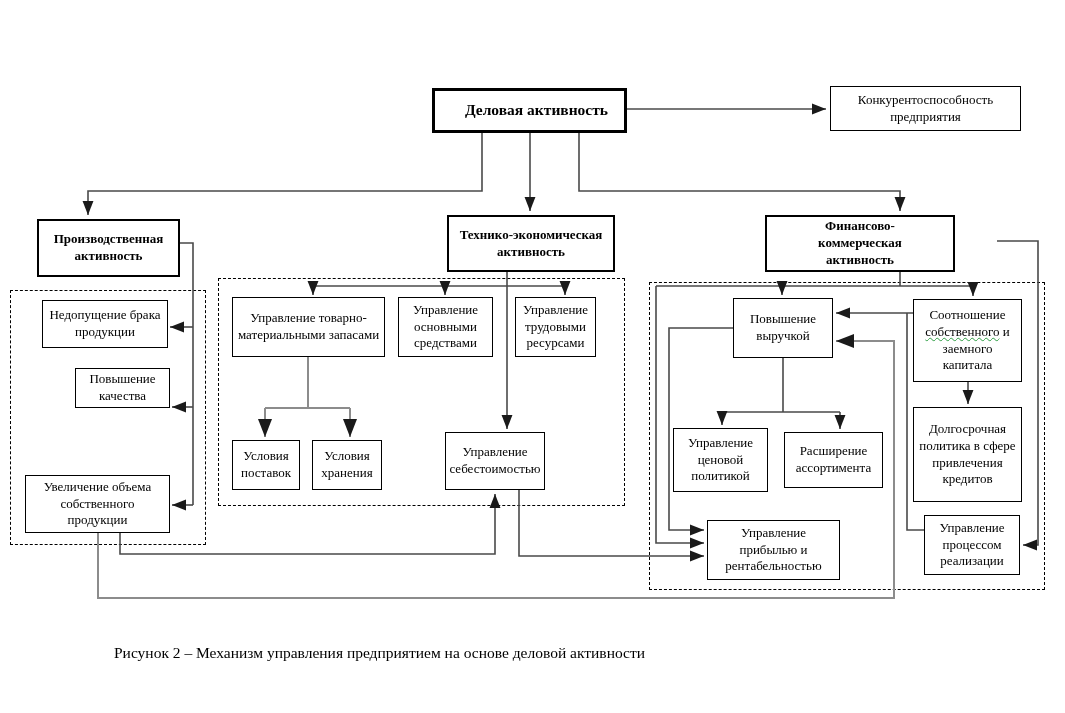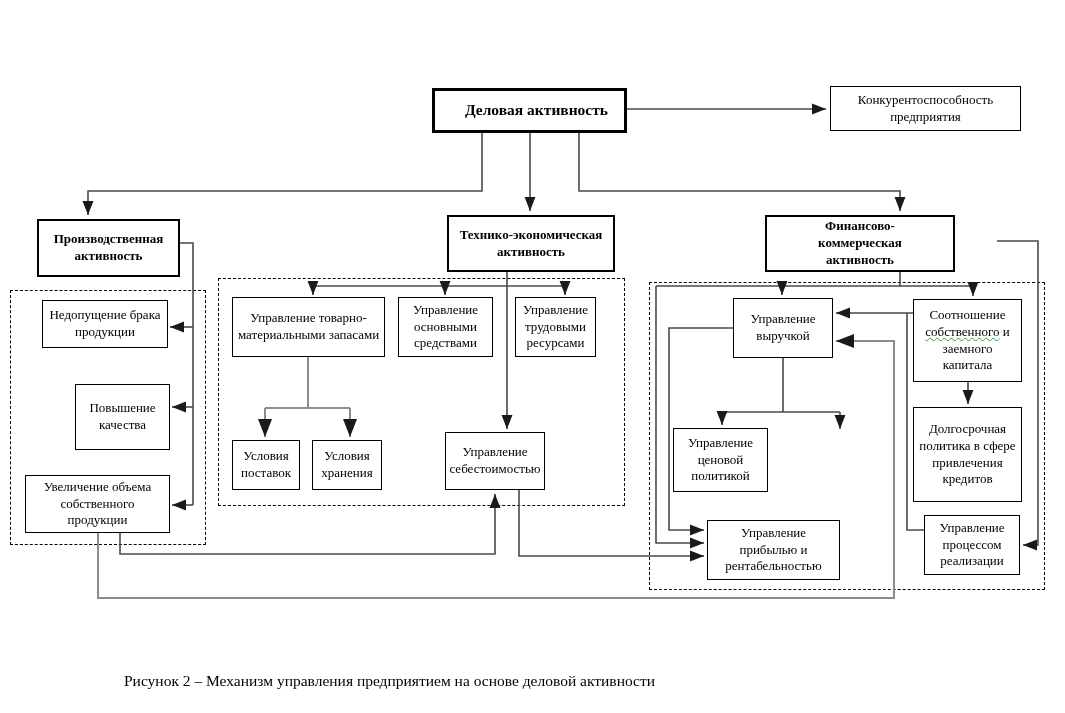--- a/index.html
+++ b/index.html
@@ -120,7 +120,7 @@
 
   <div class="node" style="left:445px;top:432px;width:100px;height:58px">Управление себестоимостью</div>
 
-  <div class="node" style="left:733px;top:298px;width:100px;height:60px">Управление выручкой</div>
+  <div class="node" style="left:733px;top:298px;width:100px;height:60px">Повышение выручкой</div>
 
   <div class="node" style="left:673px;top:428px;width:95px;height:64px">Управление ценовой политикой</div>
 

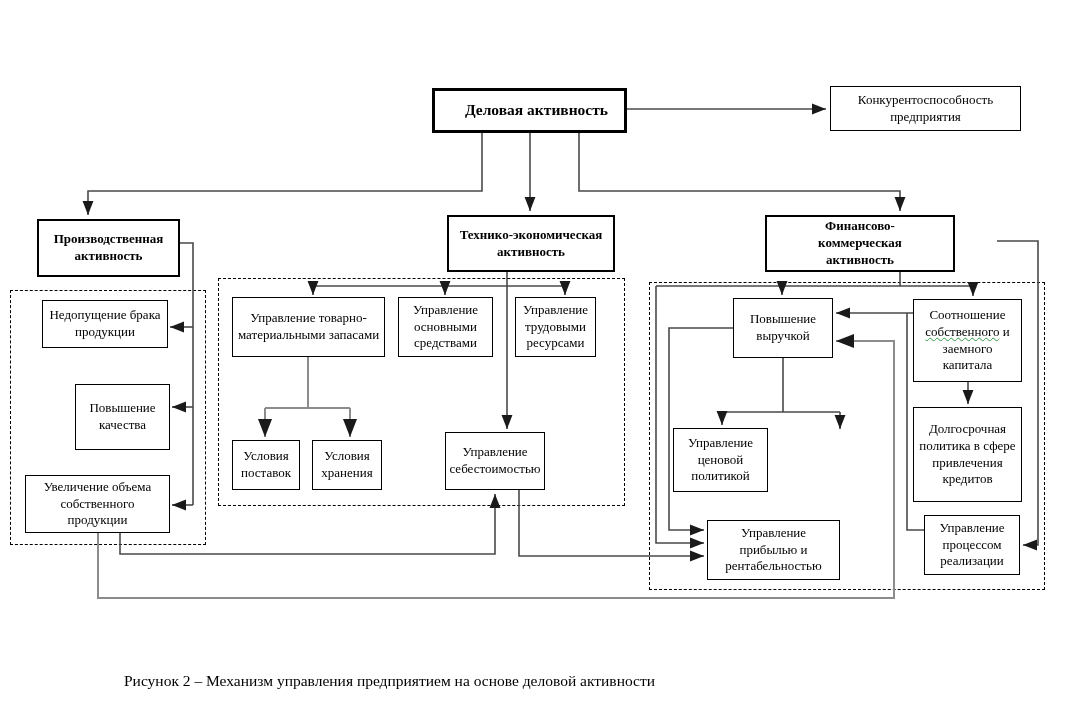--- a/index.html
+++ b/index.html
@@ -104,7 +104,7 @@
 
   <div class="node" style="left:42px;top:300px;width:126px;height:48px">Недопущение брака продукции</div>
 
-  <div class="node" style="left:75px;top:384px;width:95px;height:66px">Повышение качества</div>
+  <div class="node" style="left:75px;top:368px;width:95px;height:40px">Повышение качества</div>
 
   <div class="node" style="left:25px;top:475px;width:145px;height:58px">Увеличение объема собственного продукции</div>
 

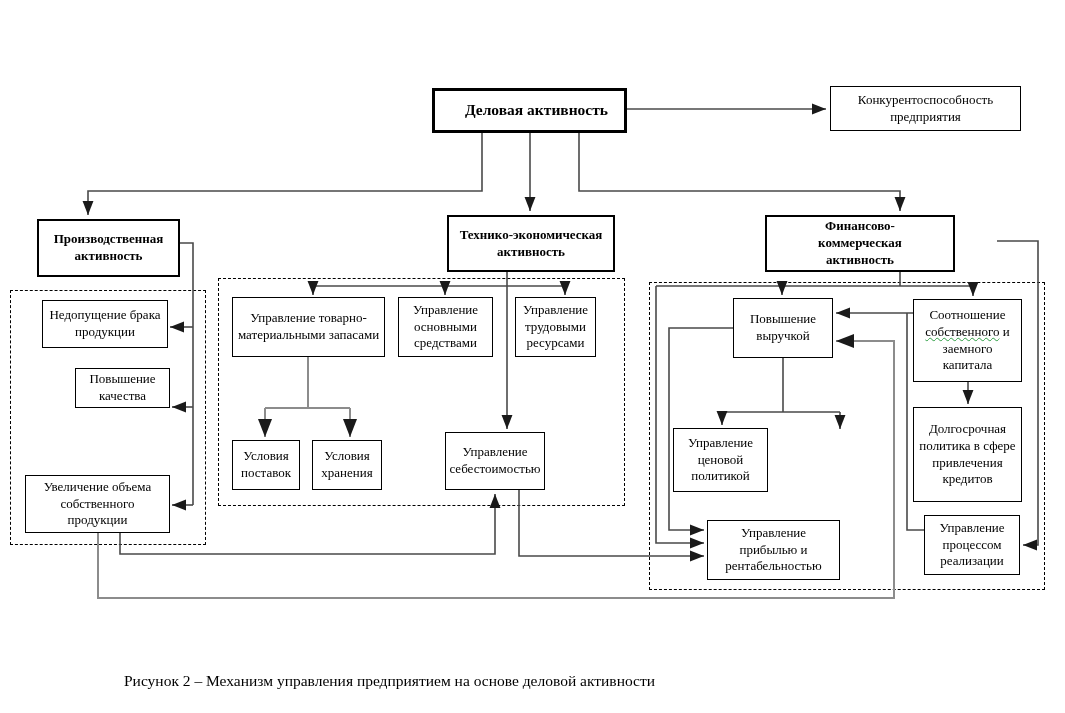--- a/index.html
+++ b/index.html
@@ -124,6 +124,7 @@
 
   <div class="node" style="left:673px;top:428px;width:95px;height:64px">Управление ценовой политикой</div>
 
+  <div class="node" style="left:784px;top:432px;width:99px;height:56px">Расширение ассортимента</div>
 
   <div class="node" style="left:707px;top:520px;width:133px;height:60px">Управление прибылью и рентабельностью</div>
 

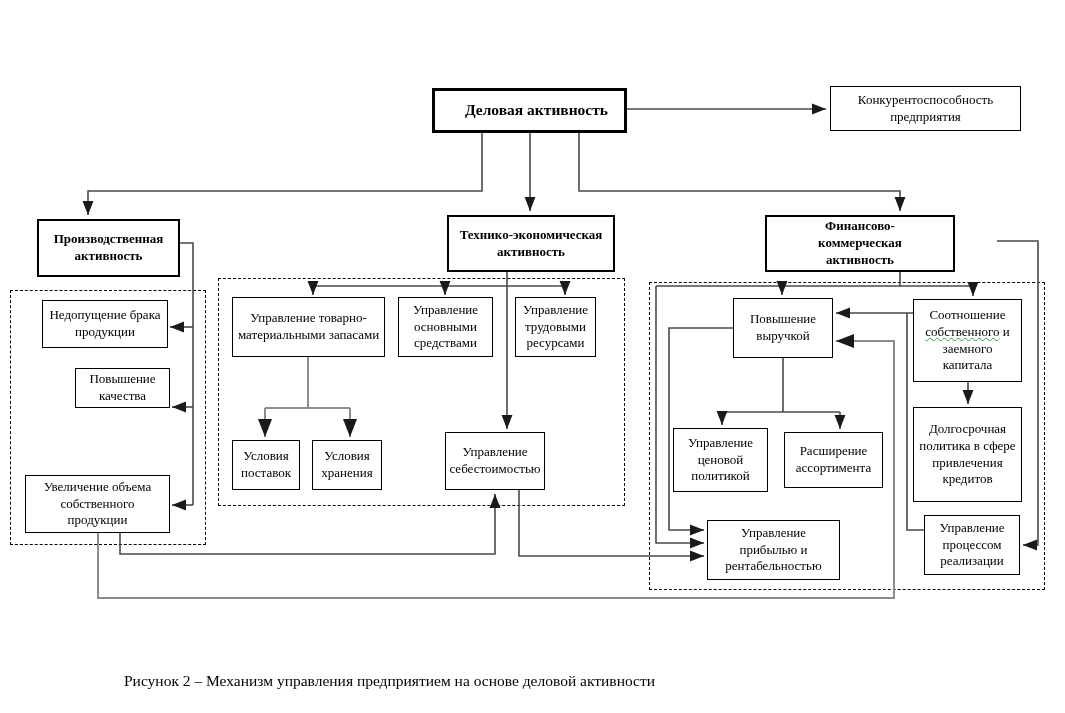--- a/index.html
+++ b/index.html
@@ -27,9 +27,8 @@
     text-decoration-color:#2f9e44;text-decoration-thickness:1px;
   }
   .caption{
-    position:absolute;left:124px;top:644px;font-size:15.5px;z-index:2;
+    position:absolute;left:114px;top:644px;font-size:15.5px;z-index:2;
     white-space:nowrap;
-    margin-top:28px;
   }
 </style>
 </head>

